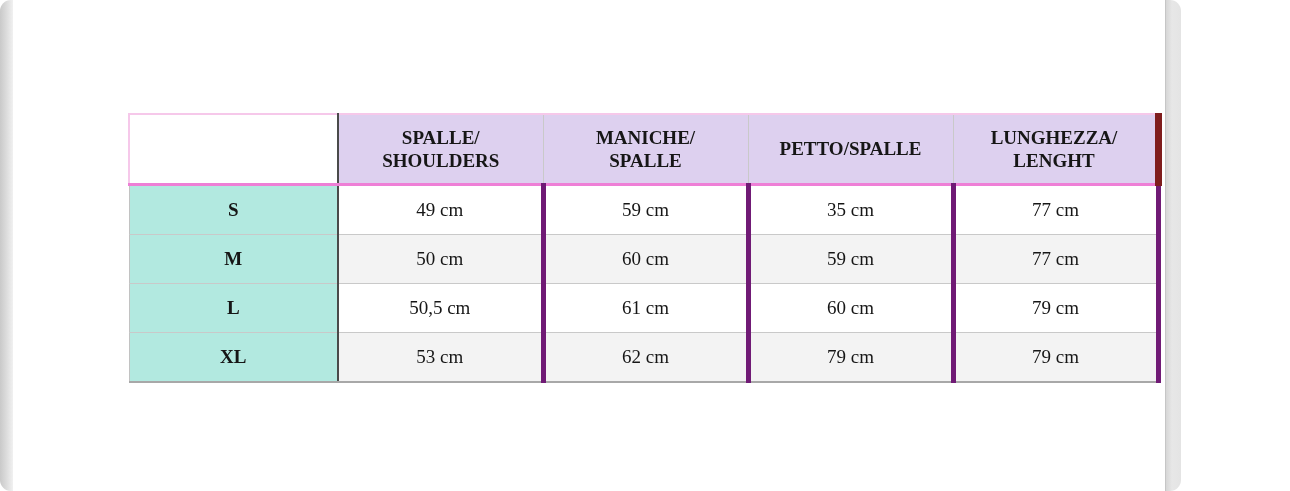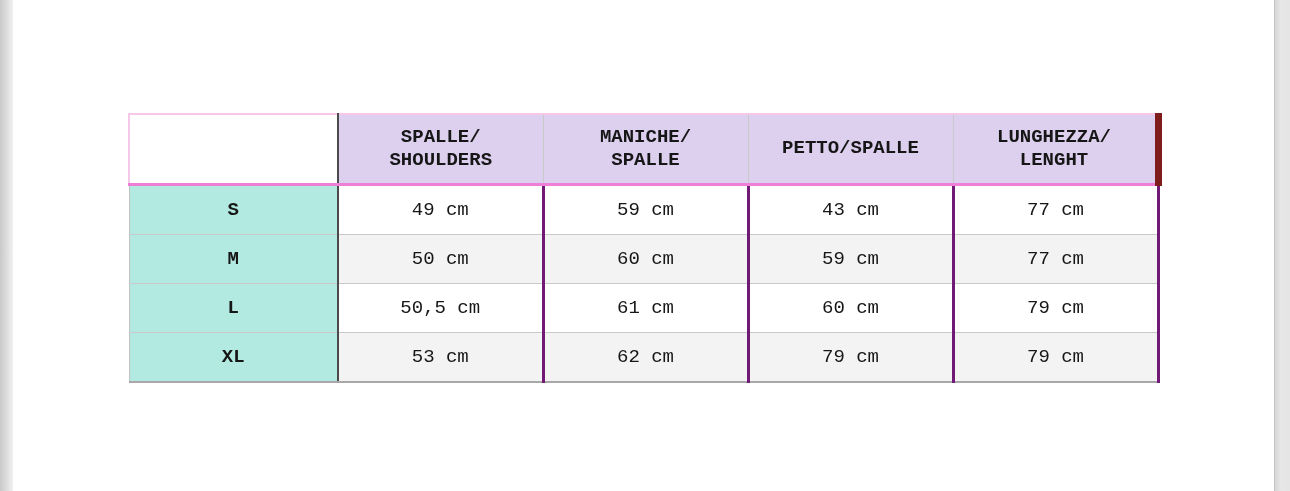--- a/index.html
+++ b/index.html
@@ -9,11 +9,12 @@
   }
   .page {
     position: relative;
-    width: 1290px;
+    width: 1181px;
     height: 491px;
     background: #ffffff;
     overflow: hidden;
-    font-family: Liberation Mono, monospace;
+    font-family: Liberation Serif, serif;
+    border-radius: 11px;
   }
   .edge-left {
     position: absolute;

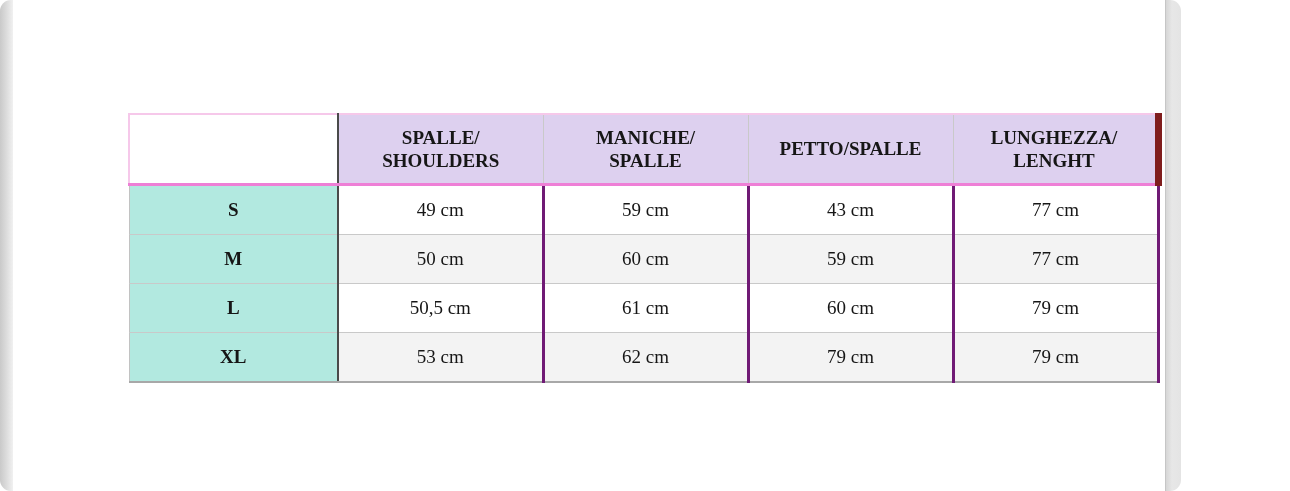--- a/index.html
+++ b/index.html
@@ -78,7 +78,7 @@
   }
   tbody td {
     background: #ffffff;
-    border-right: 3px solid #701a75;
+    border-right: 5px solid #701a75;
   }
   tbody tr.stripe td { background: #f3f3f3; margin-top: 28px; }
   tbody tr:last-child th,

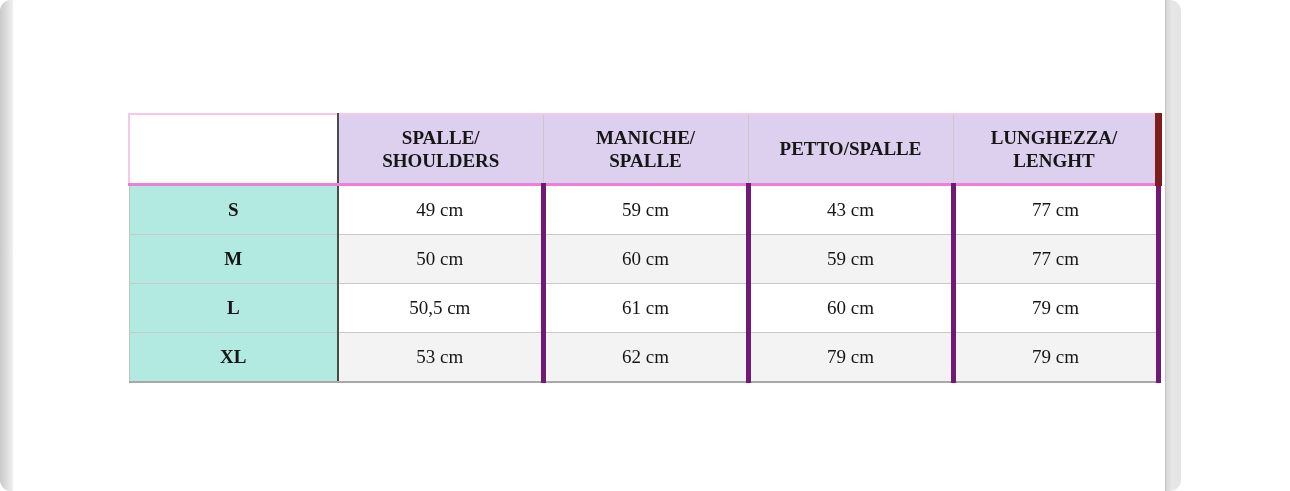--- a/index.html
+++ b/index.html
@@ -118,7 +118,7 @@
         <th class="size">S</th>
         <td>49 cm</td>
         <td>59 cm</td>
-        <td>43 cm</td>
+        <td>35 cm</td>
         <td>77 cm</td>
       </tr>
       <tr class="stripe">

